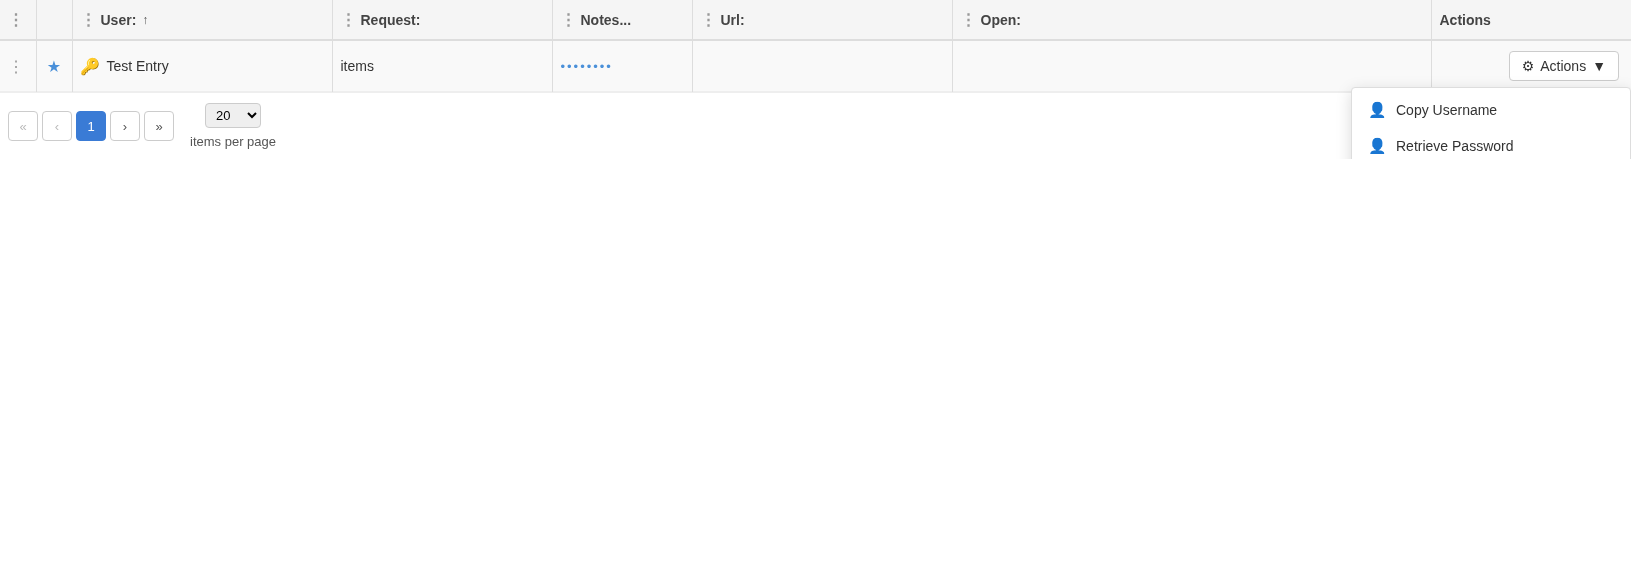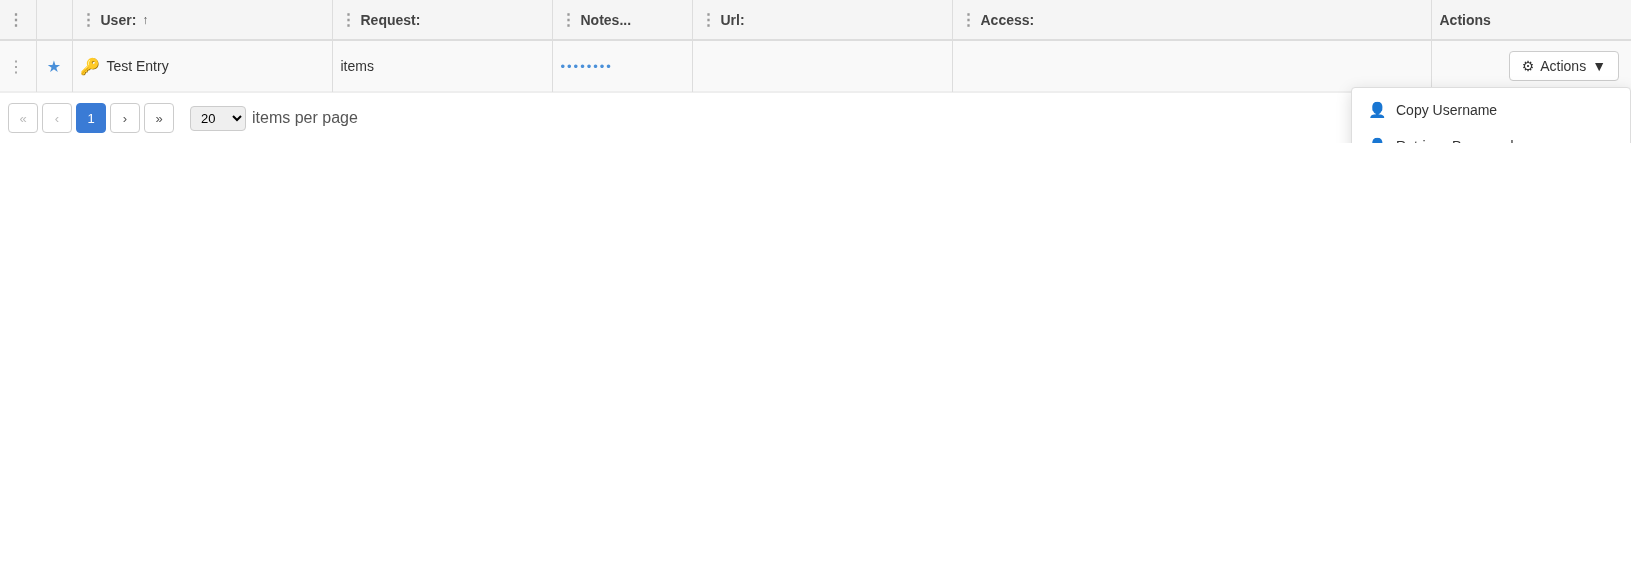--- a/index.html
+++ b/index.html
@@ -276,7 +276,7 @@
         <th class="col-notes">
           <div class="th-content">
             <span class="dots-icon">⋮</span>
-            <span>Access:</span>
+            <span>Open:</span>
           </div>
         </th>
         <th class="col-actions">

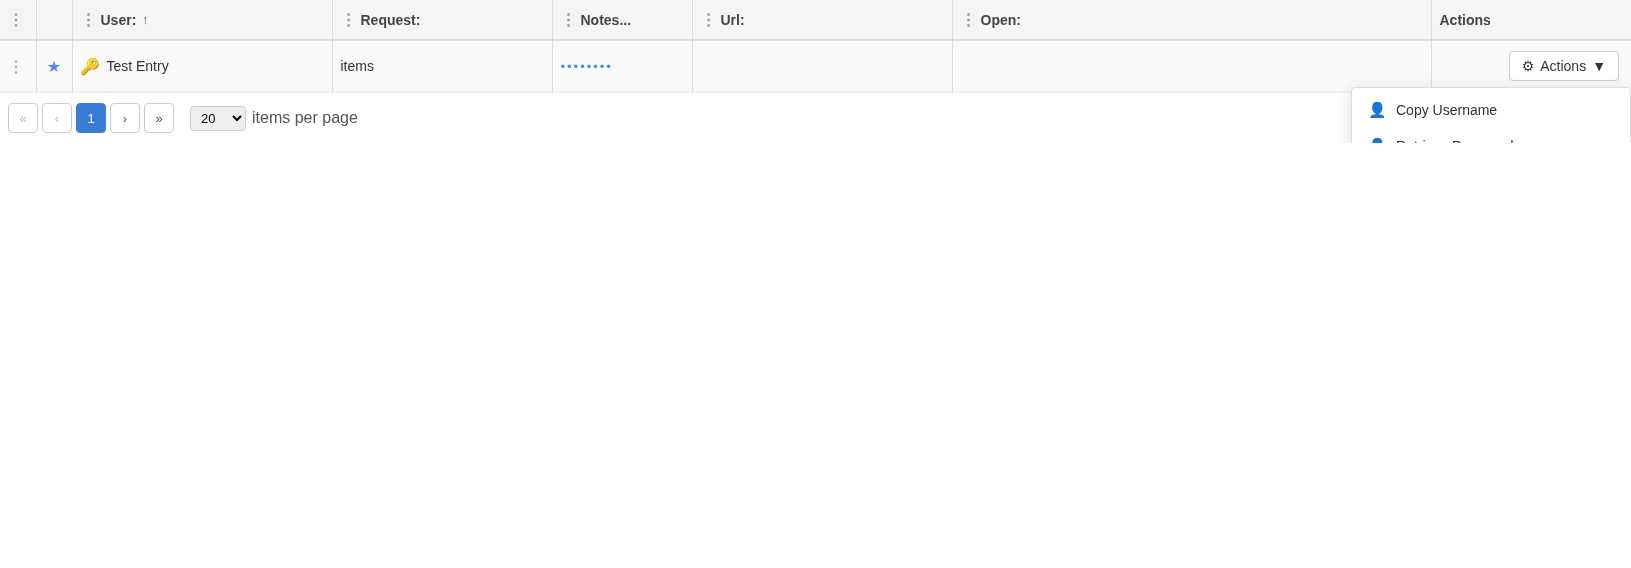--- a/index.html
+++ b/index.html
@@ -156,6 +156,7 @@
       align-items: center;
       gap: 6px;
       margin-left: 12px;
+      flex-direction: column;
     }
 
     .per-page-select select {

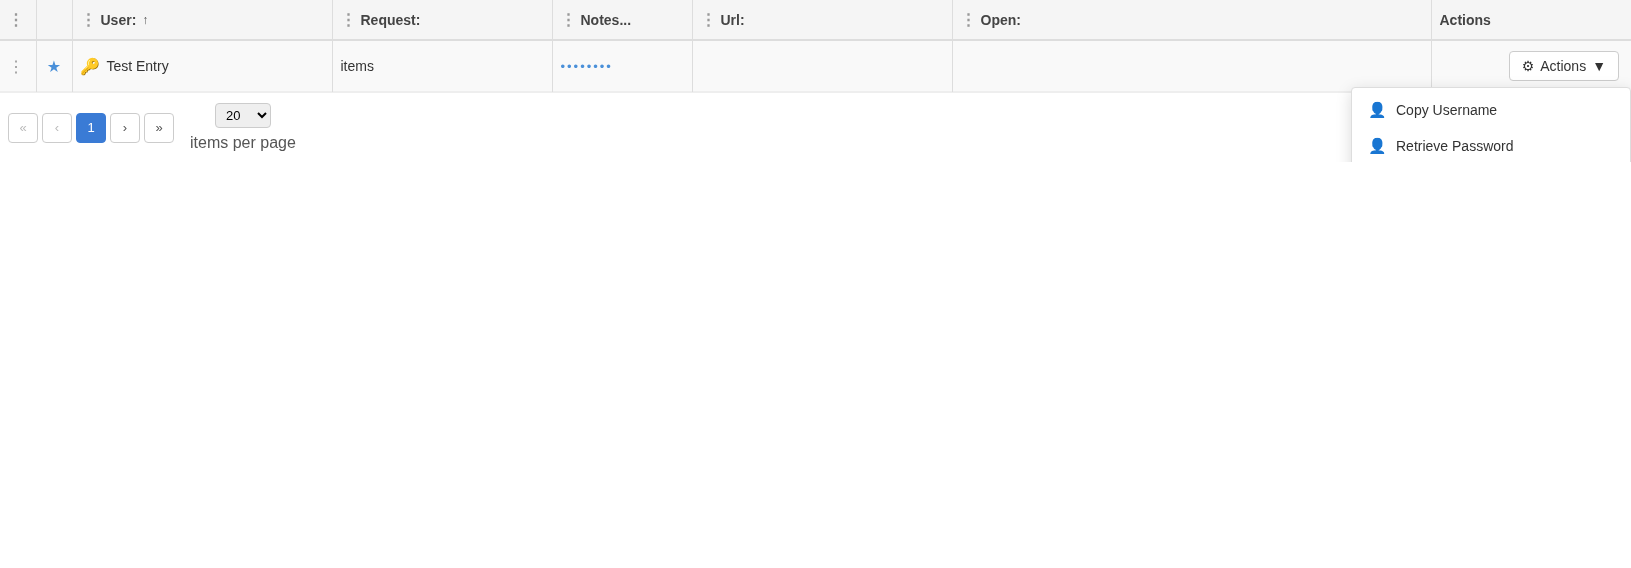--- a/index.html
+++ b/index.html
@@ -169,7 +169,7 @@
 
     .per-page-label {
       color: #555;
-      font-size: 16px;
+      font-size: 13px;
     }
 
     

